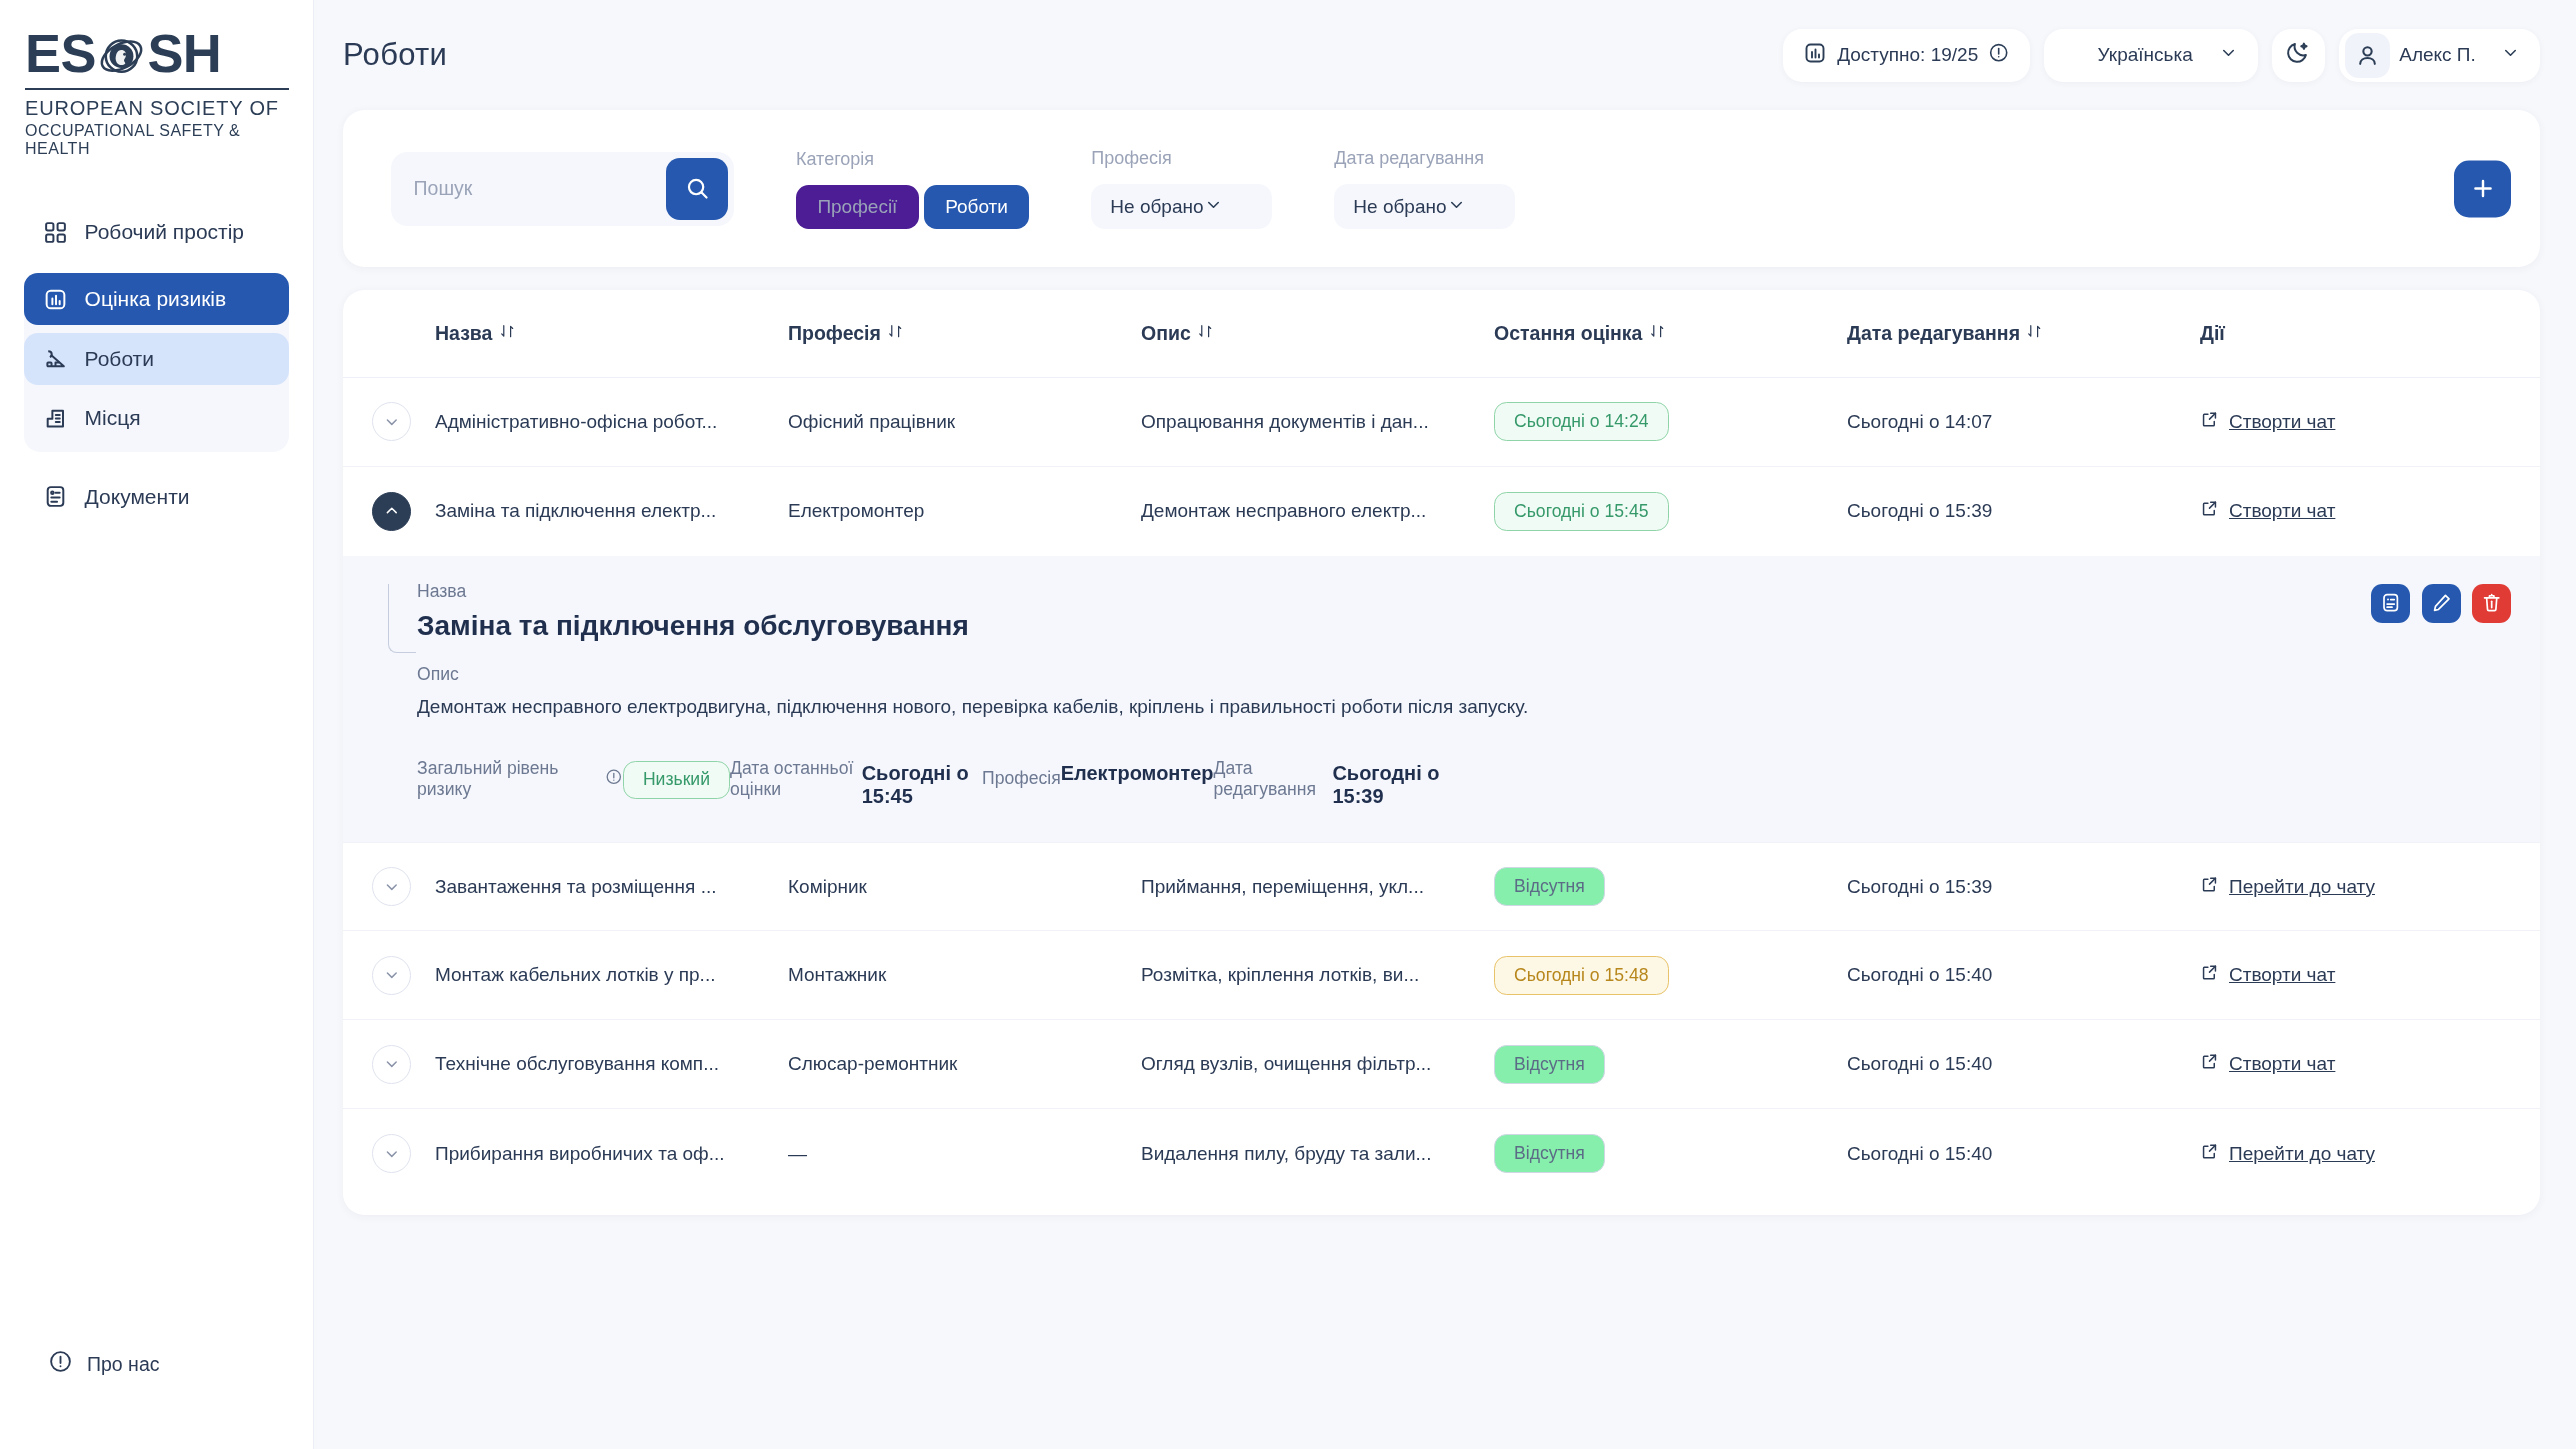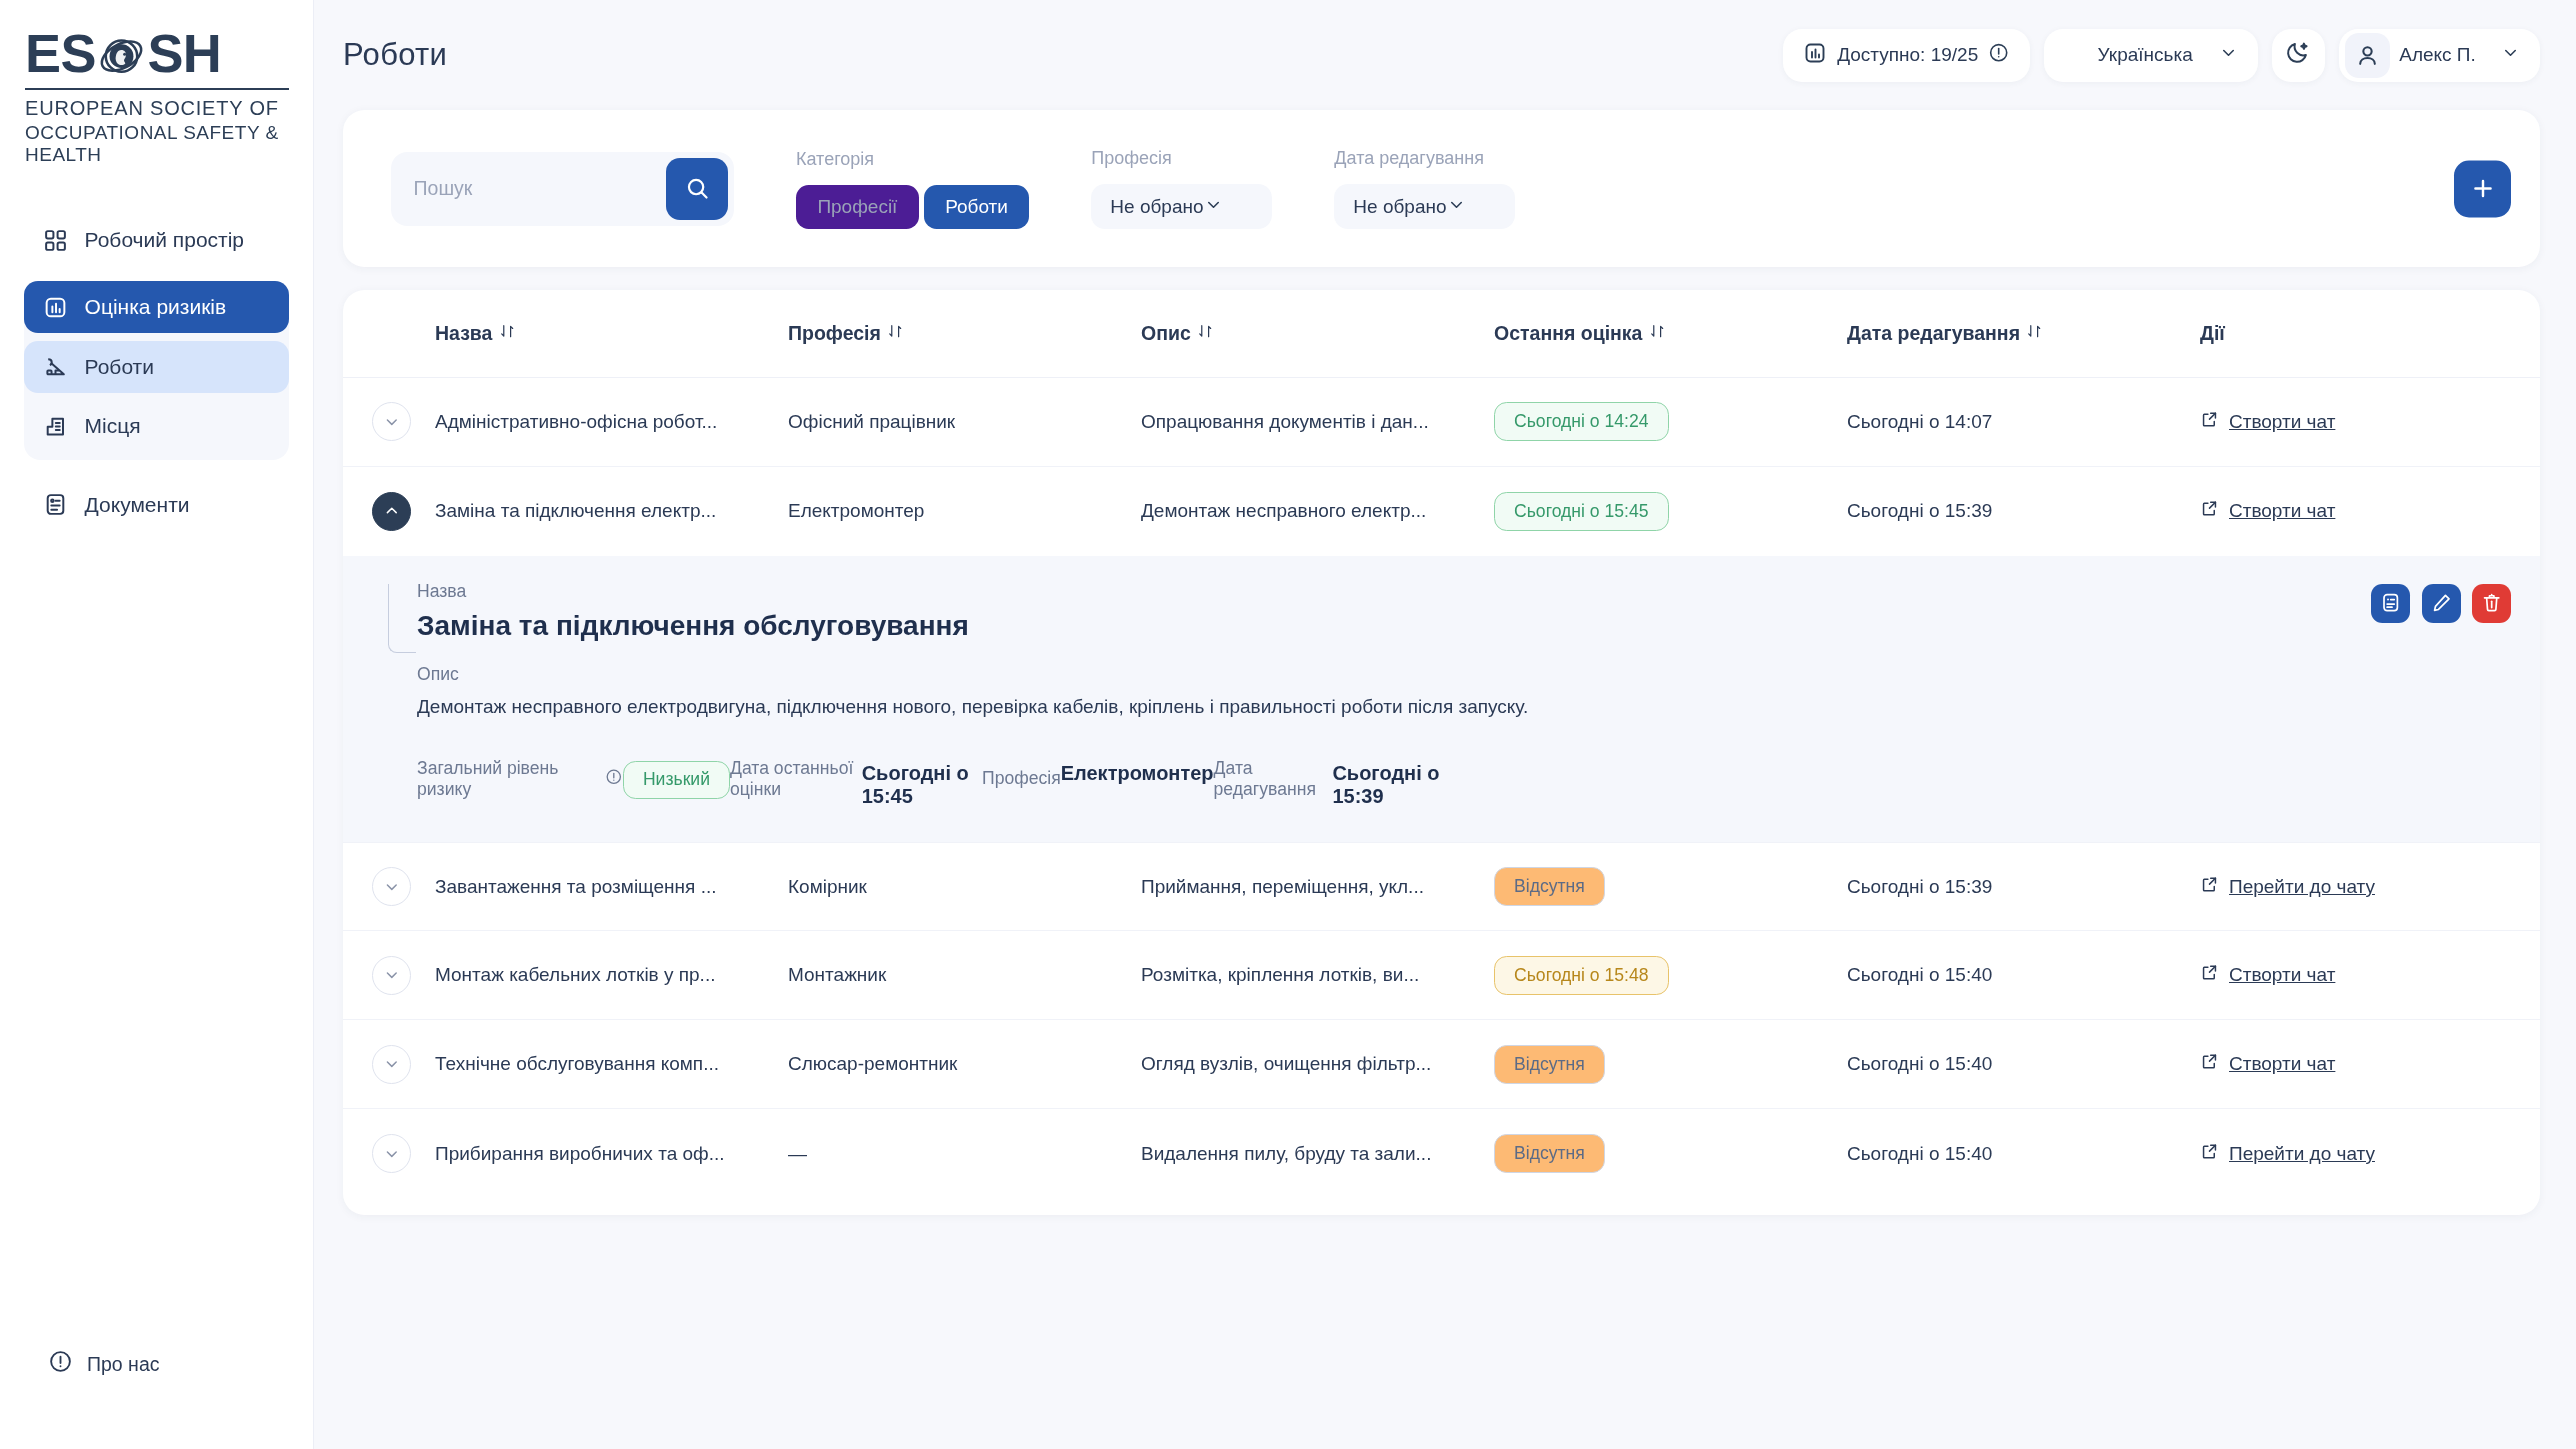--- a/index.html
+++ b/index.html
@@ -32,7 +32,7 @@
   .logo-mark { width: 49px; height: 49px; margin: 0 1.3px; position: relative; display:inline-block; }
   .logo-rule { height: 2.5px; background: #2c3e56; margin: 7.5px 0 6.3px 0; width: 264px; }
   .logo-sub1 { font-size: 20px; letter-spacing: 0.8px; color: #2c3e56; font-weight: 400; }
-  .logo-sub2 { font-size: 19px; letter-spacing: 0.5px; color: #2c3e56; font-weight: 400; margin-top: 2.5px; }
+  .logo-sub2 { font-size: 16px; letter-spacing: 0.5px; color: #2c3e56; font-weight: 400; margin-top: 2.5px; }
 
   .nav { margin-top: 48px; padding: 0 24px; display: flex; flex-direction: column; }
   .nav-item {

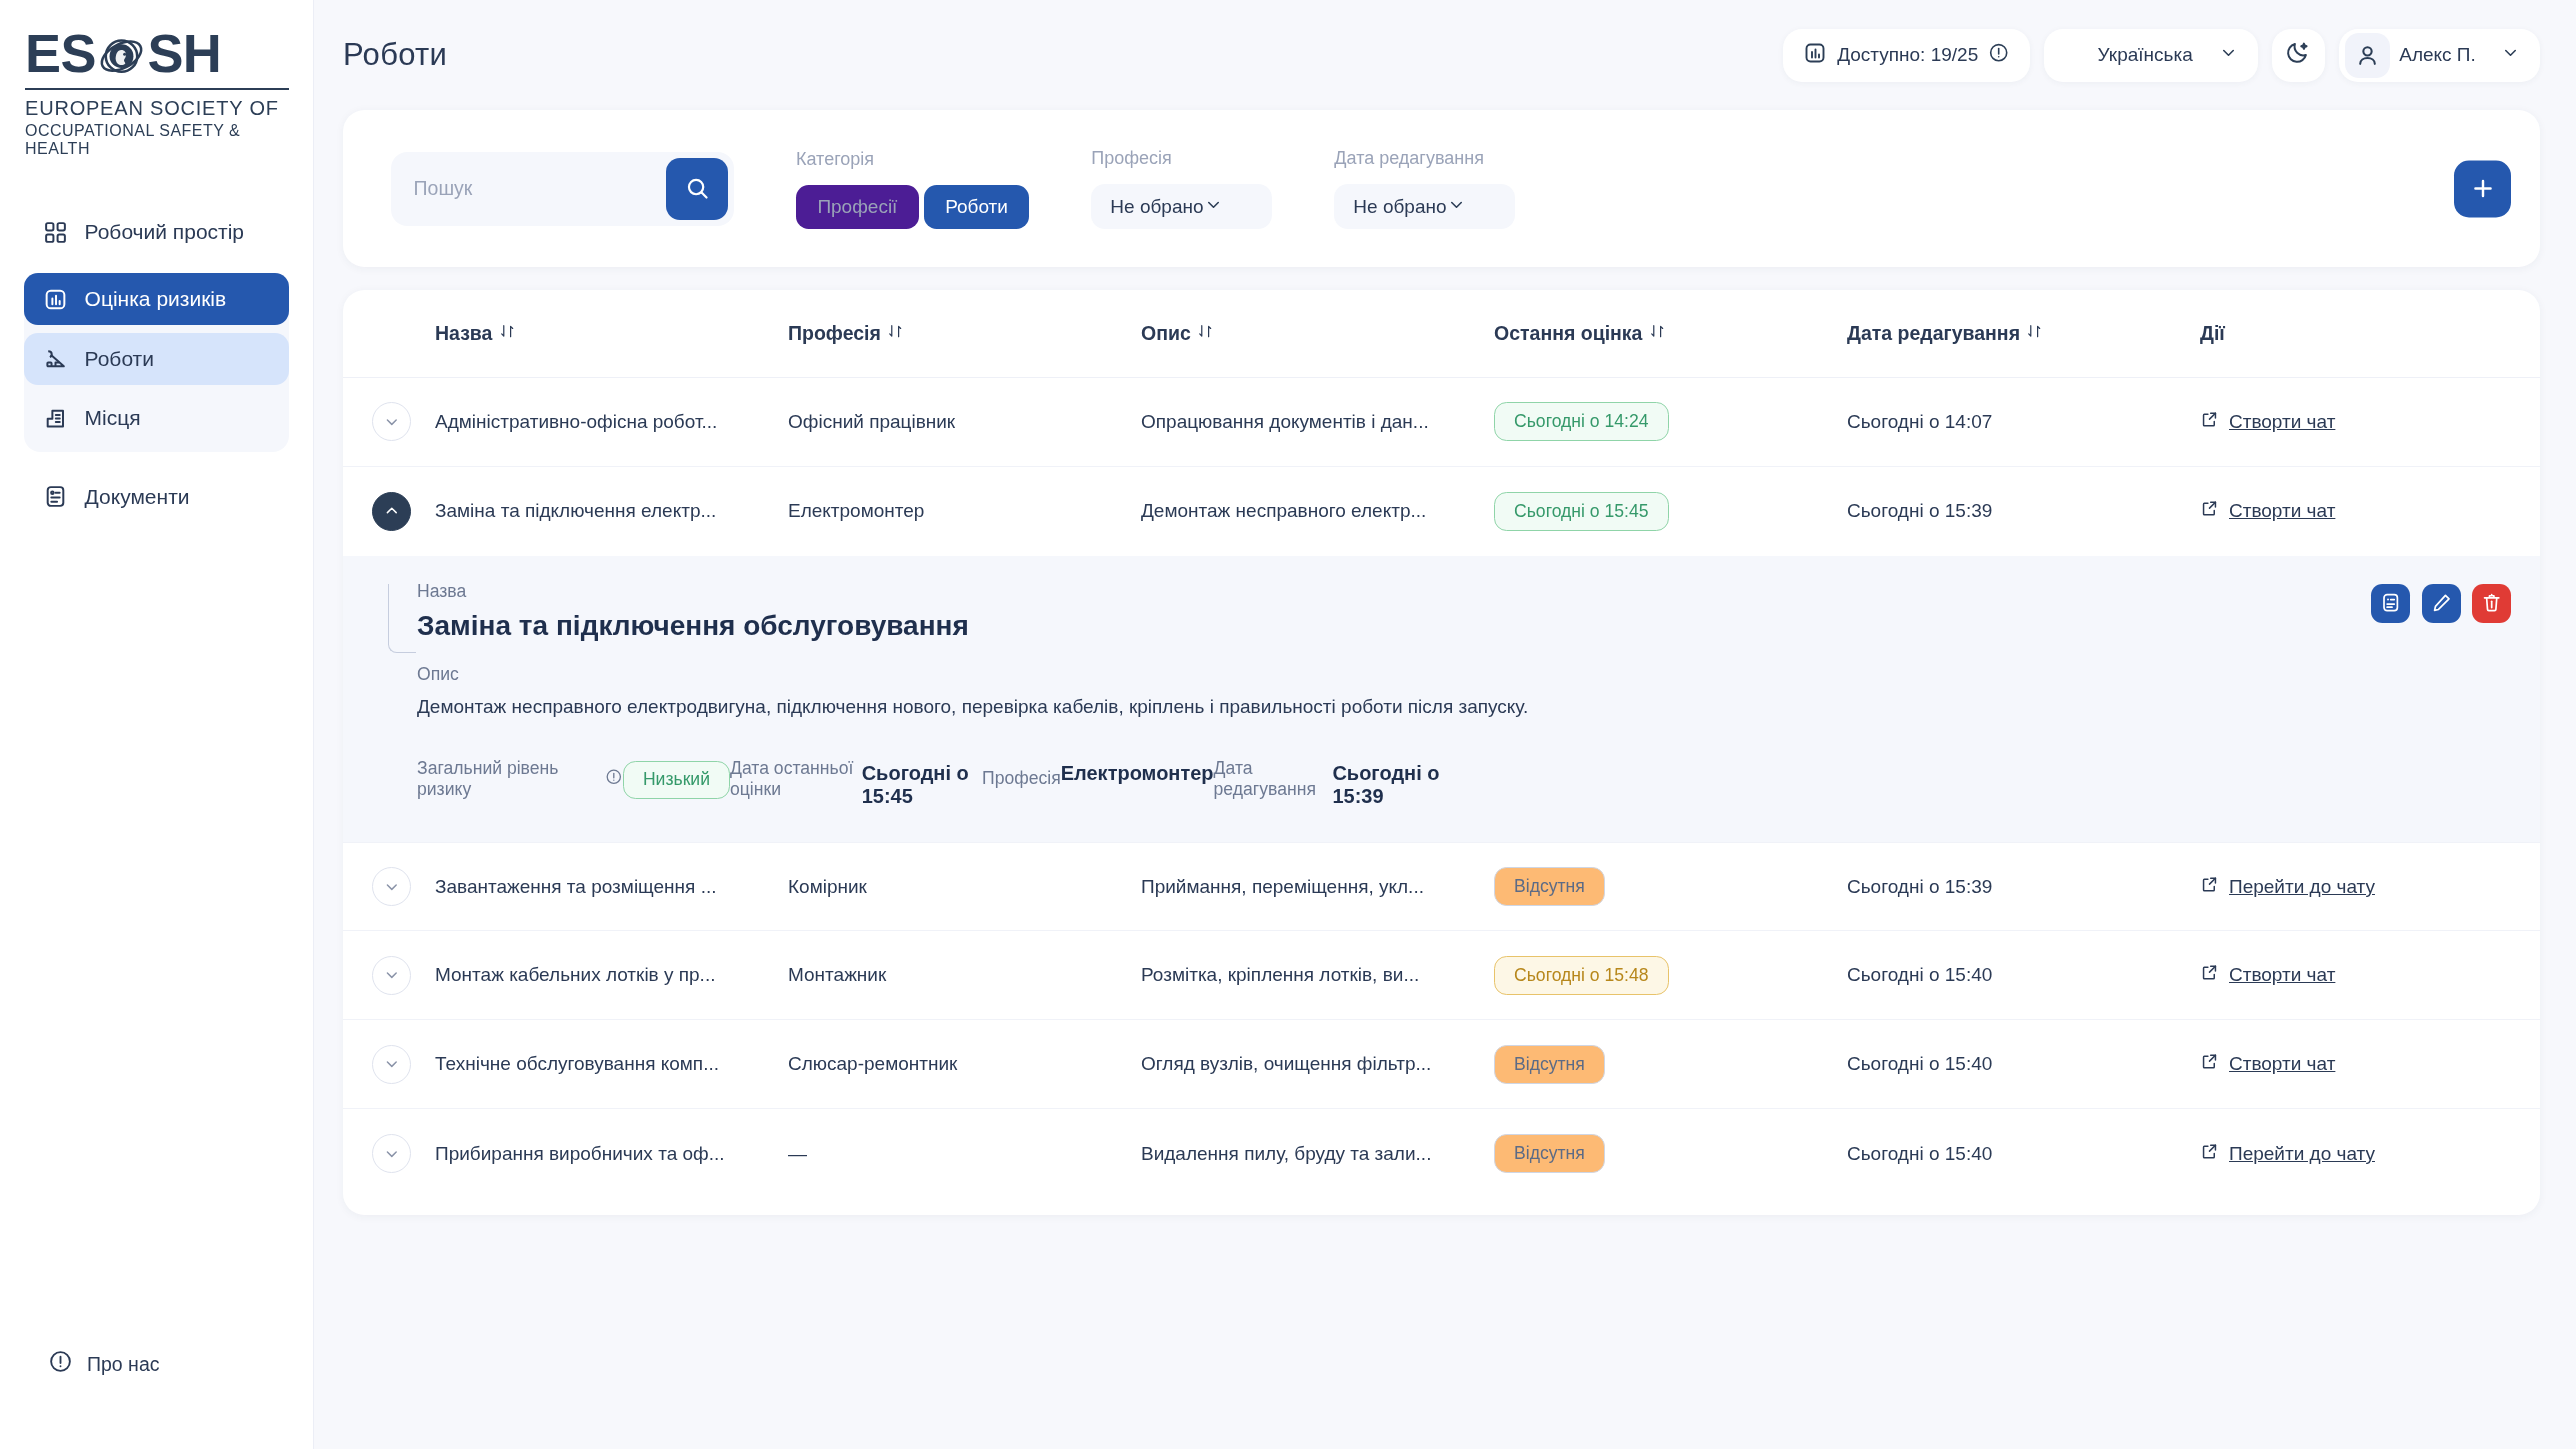--- a/index.html
+++ b/index.html
@@ -150,7 +150,7 @@
   .badge {
     display: inline-flex; align-items: center; justify-content: center;
     height: 39px; padding: 0 19px; border-radius: 12.6px;
-    font-size: 17.6px; border: 1.3px solid #cfd6e4; color: #5c6b86; background: #fdba74;
+    font-size: 17.6px; border: 1.3px solid #cfd6e4; color: #5c6b86; background: #86efac;
     white-space: nowrap;
   }
   .badge.green { border-color: #8fd4a8; color: #35996a; background: #f1fbf5; }

